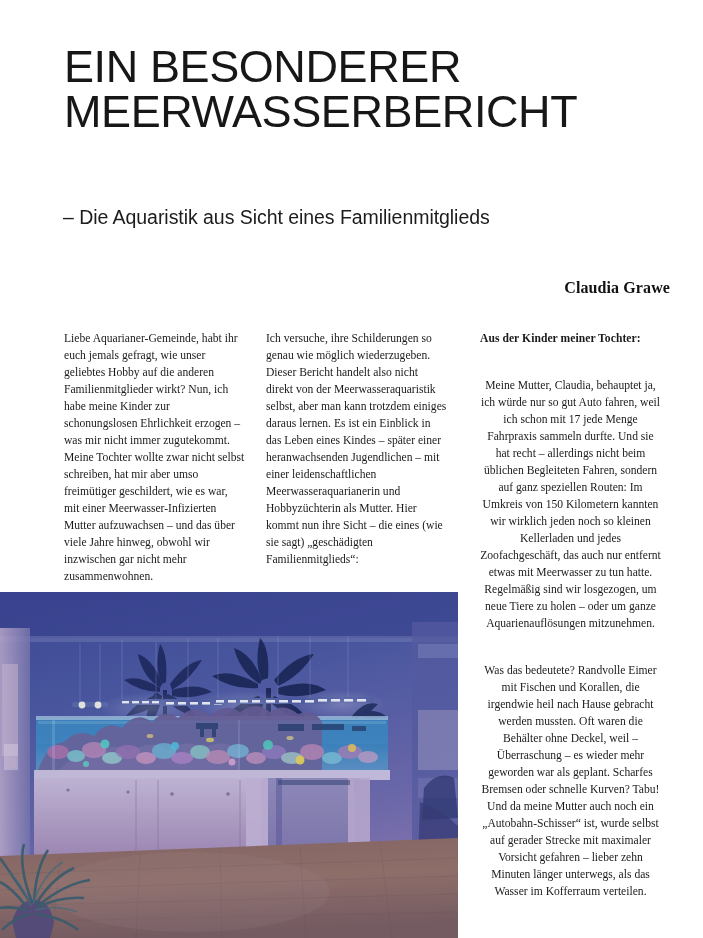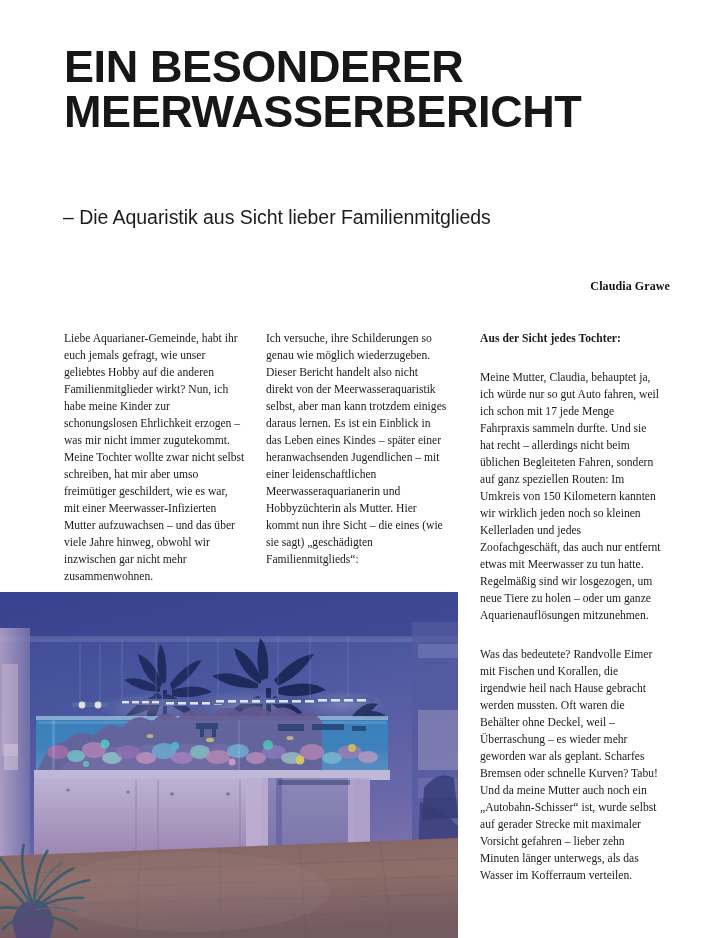--- a/index.html
+++ b/index.html
@@ -23,7 +23,7 @@
     line-height:1.0;
     letter-spacing:-0.4px;
     color:#171717;
-    font-weight:700;
+    font-weight:400;
   }
   .headline .line1 { display:block; }
   .headline .line2 { display:block; }

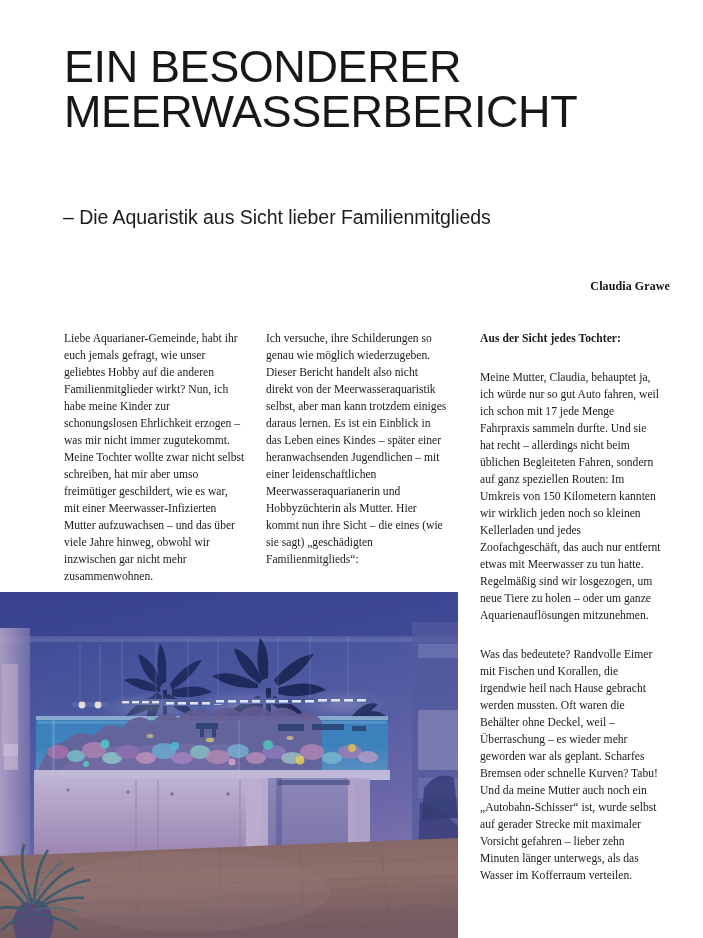--- a/index.html
+++ b/index.html
@@ -87,7 +87,7 @@
     <span class="line2">MEERWASSERBERICHT</span>
   </h1>
 
-  <div class="subtitle">– Die Aquaristik aus Sicht lieber Familienmitglieds</div>
+  <div class="subtitle">– Die Aquaristik aus Sicht eines Familienmitglieds</div>
 
   <div class="author">Claudia Grawe</div>
 

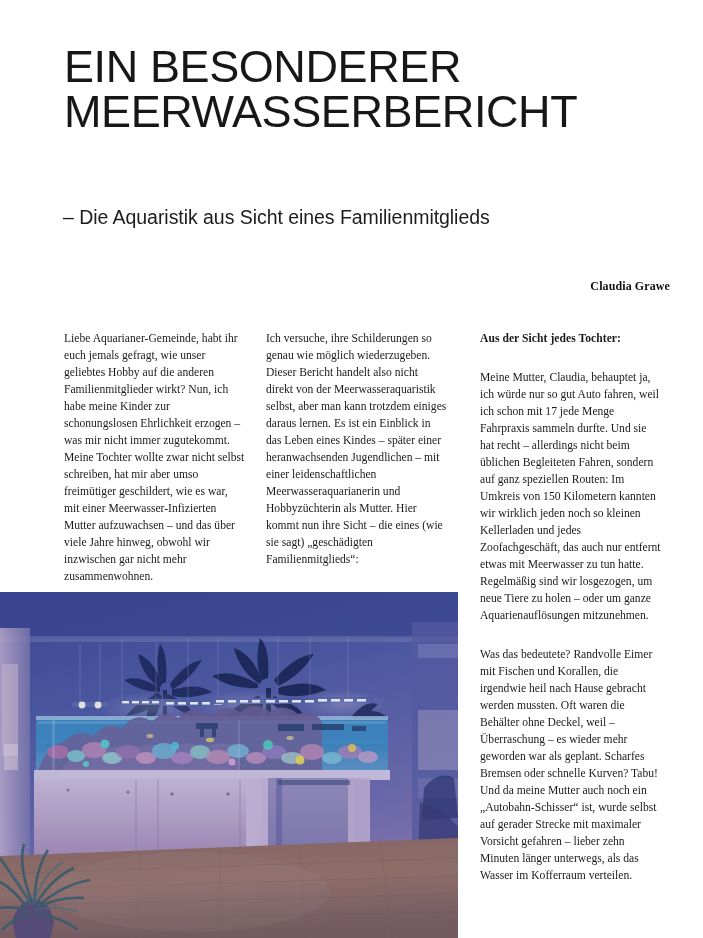--- a/index.html
+++ b/index.html
@@ -44,7 +44,7 @@
     text-align:right;
     font-family:"Liberation Serif", serif;
     font-weight:bold;
-    font-size:12px;
+    font-size:16px;
     color:#111;
     letter-spacing:0.1px;
   }

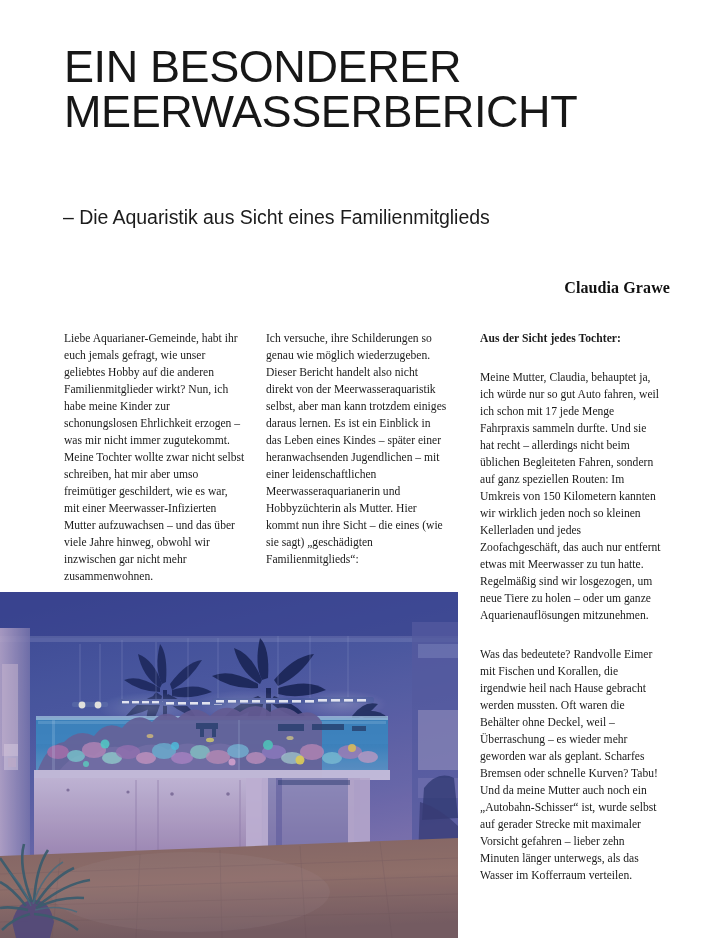--- a/index.html
+++ b/index.html
@@ -100,7 +100,7 @@
   </div>
 
   <div class="col" id="col3">
-    <p class="bold">Aus der Sicht jedes Tochter:</p>
+    <p class="bold">Aus der Kinder meiner Tochter:</p>
     <p>Meine Mutter, Claudia, behauptet ja, ich würde nur so gut Auto fahren, weil ich schon mit 17 jede Menge Fahrpraxis sammeln durfte. Und sie hat recht – allerdings nicht beim üblichen Begleiteten Fahren, sondern auf ganz speziellen Routen: Im Umkreis von 150 Kilometern kannten wir wirklich jeden noch so kleinen Kellerladen und jedes Zoofachgeschäft, das auch nur entfernt etwas mit Meerwasser zu tun hatte. Regelmäßig sind wir losgezogen, um neue Tiere zu holen – oder um ganze Aquarienauflösungen mitzunehmen.</p>
     <p>Was das bedeutete? Randvolle Eimer mit Fischen und Korallen, die irgendwie heil nach Hause gebracht werden mussten. Oft waren die Behälter ohne Deckel, weil – Überraschung – es wieder mehr geworden war als geplant. Scharfes Bremsen oder schnelle Kurven? Tabu! Und da meine Mutter auch noch ein „Autobahn-Schisser“ ist, wurde selbst auf gerader Strecke mit maximaler Vorsicht gefahren – lieber zehn Minuten länger unterwegs, als das Wasser im Kofferraum verteilen.</p>
   </div>

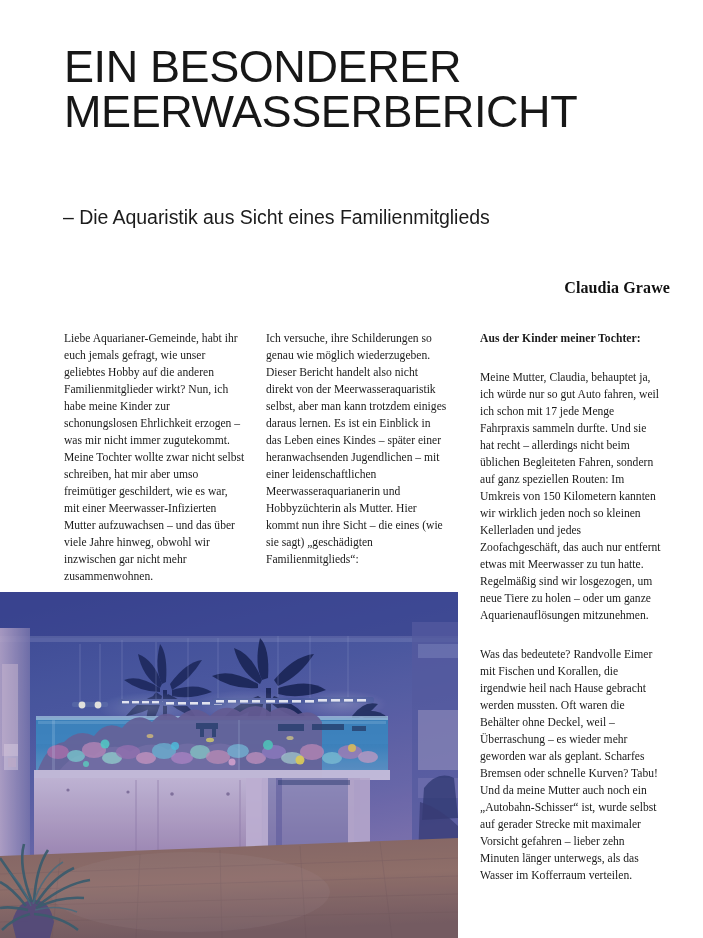--- a/index.html
+++ b/index.html
@@ -64,7 +64,7 @@
   #col3 { left:480px; }
 
   .col p { margin:0; }
-  .col p + p { margin-top:22px; }
+  .col p + p { margin-top:30px;text-align:center; }
   .col p.bold { font-weight:bold; letter-spacing:0.05px; }
 
   

